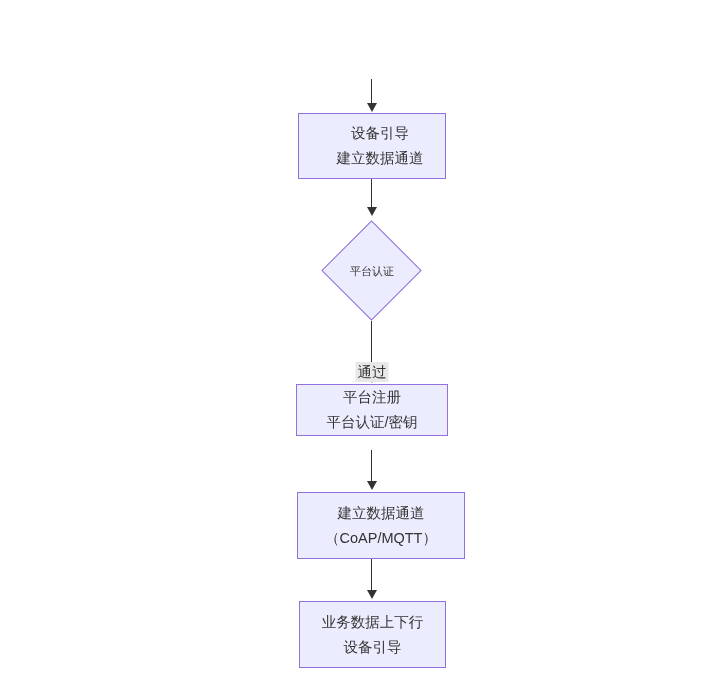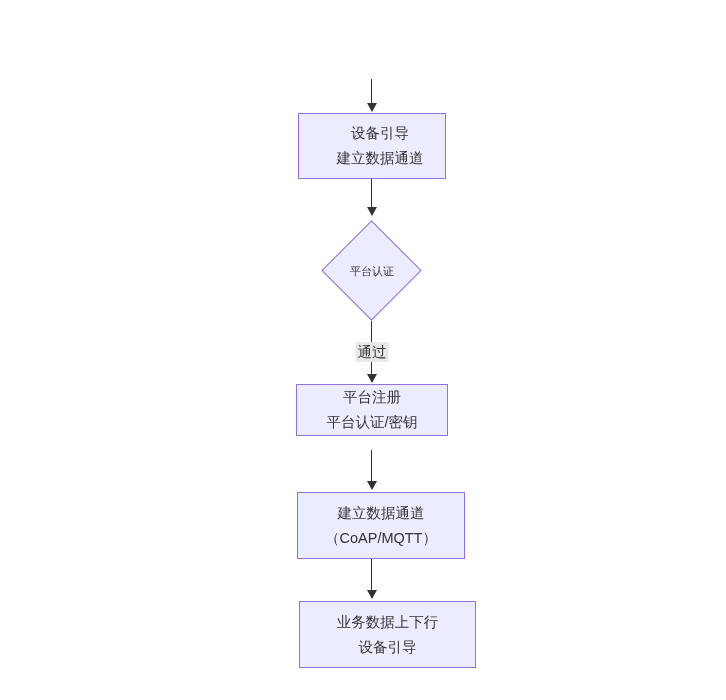--- a/index.html
+++ b/index.html
@@ -73,6 +73,7 @@
     line-height: 18px;
     padding: 1px 2px;
     white-space: nowrap;
+    margin-top: 20px;
   }
 </style>
 </head>

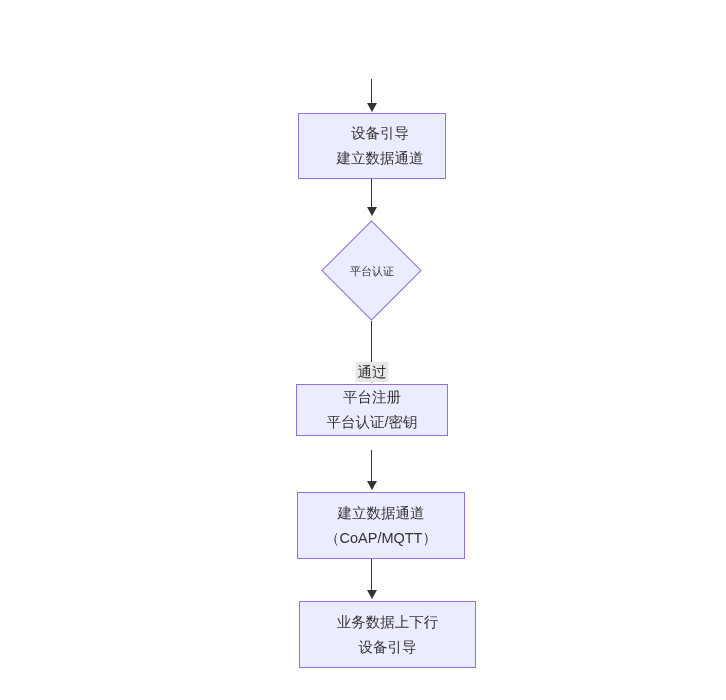--- a/index.html
+++ b/index.html
@@ -116,7 +116,7 @@
   <div class="arrow-line" style="left:371px; top:559px; height:31px;"></div>
   <div class="arrow-head" style="left:367px; top:590px;"></div>
 
-  <div class="node" style="left:299px; top:601px; width:177px; height:67px;">
+  <div class="node" style="left:299px; top:601px; width:147px; height:67px;">
     <span>业务数据上下行</span>
     <span>设备引导</span>
   </div>

